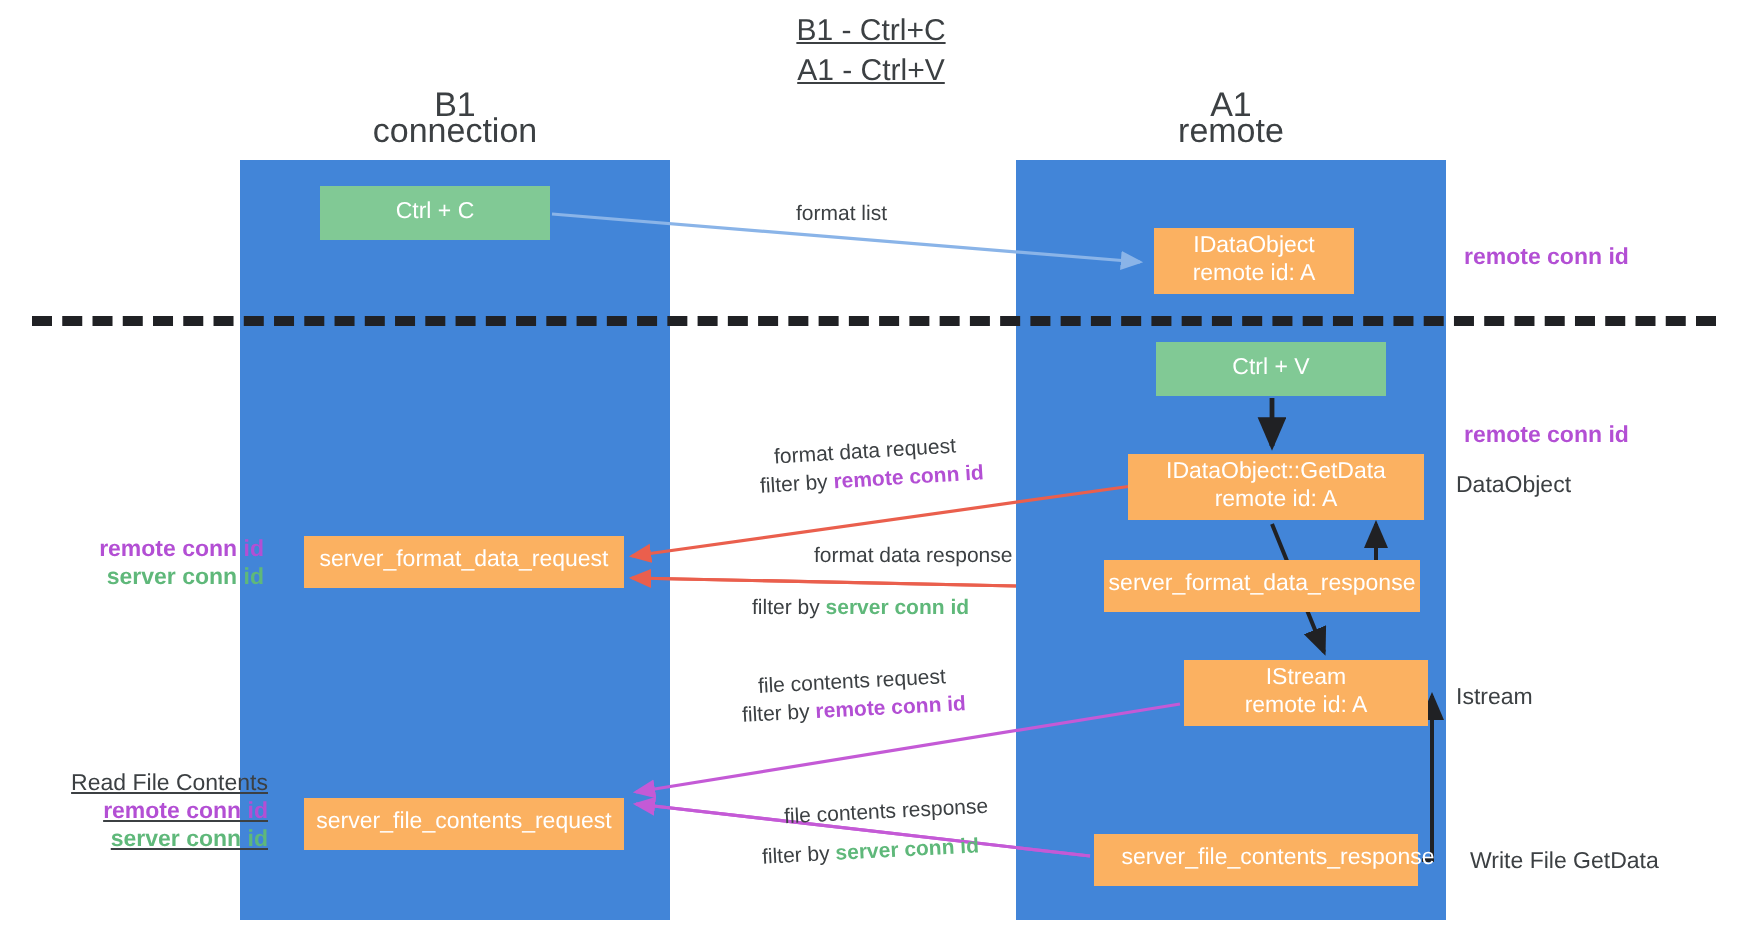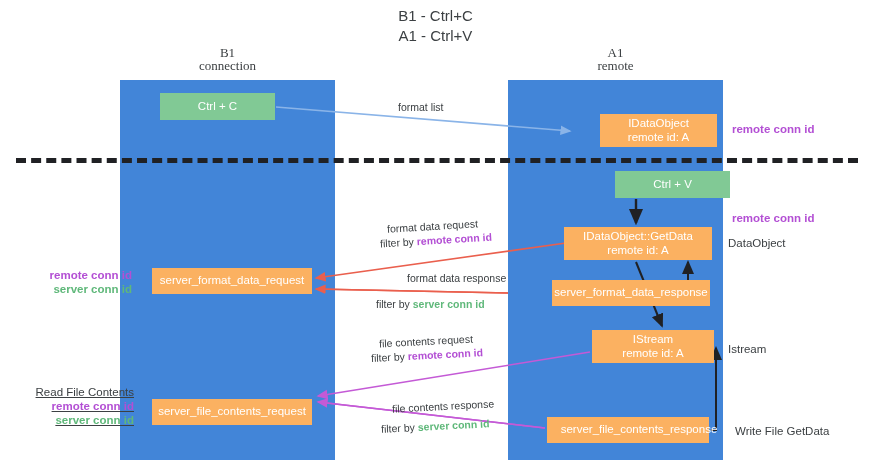--- a/index.html
+++ b/index.html
@@ -41,7 +41,7 @@
   
   #title{
     position:absolute;left:0;top:6px;width:871px;
-    text-align:center;font-size:15px;line-height:20px;color:#3c4043;
+    text-align:center;font-size:15px;line-height:20px;color:#3c4043;text-decoration:underline;
   }
   #title span{display:block;}
 

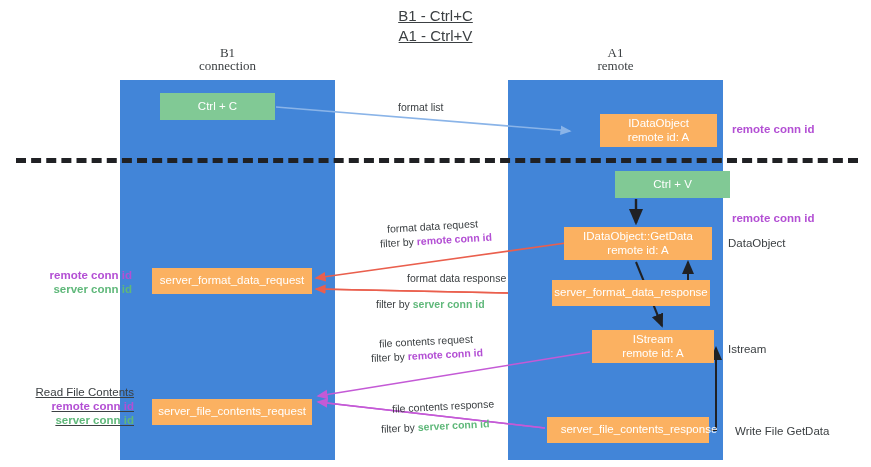--- a/index.html
+++ b/index.html
@@ -27,11 +27,10 @@
   .lane-header{
     position:absolute;
     text-align:center;
-    font-size:13px;
+    font-size:17px;
     line-height:13px;
     color:#3c4043;
     width:215px;
-    font-family:Liberation Serif, serif;
   }
   #head-b1{left:120px;top:46px;}
   #head-a1{left:508px;top:46px;}

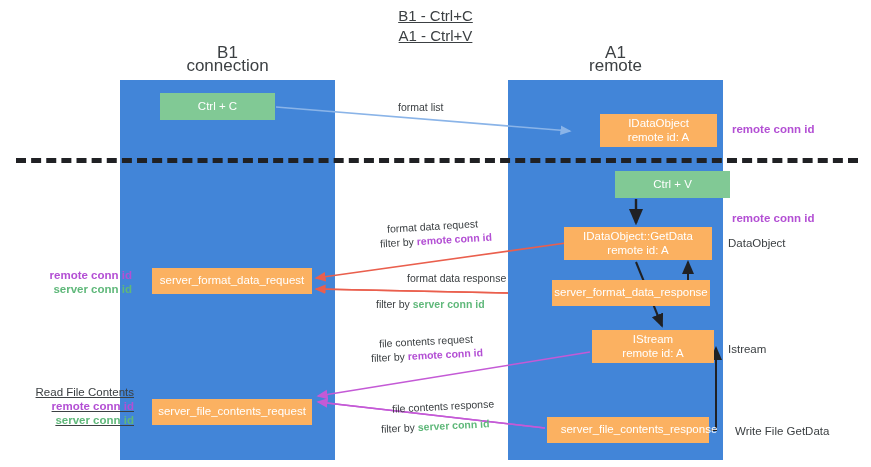--- a/index.html
+++ b/index.html
@@ -61,7 +61,7 @@
   .node .line2{font-size:11.5px;}
 
   #n-ctrlc{left:160px;top:93px;width:115px;height:27px;}
-  #n-idataobject{left:600px;top:114px;width:117px;height:33px;}
+  #n-idataobject{left:577px;top:114px;width:100px;height:33px;}
   #n-ctrlv{left:578px;top:171px;width:115px;height:27px;margin-left:37px;}
   #n-getdata{left:564px;top:227px;width:148px;height:33px;}
   #n-sfdreq{left:152px;top:268px;width:160px;height:26px;}

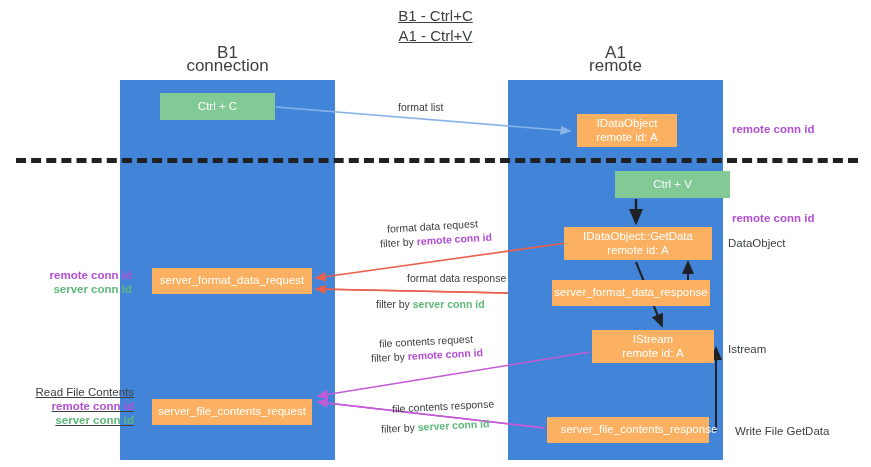--- a/index.html
+++ b/index.html
@@ -62,7 +62,7 @@
 
   #n-ctrlc{left:160px;top:93px;width:115px;height:27px;}
   #n-idataobject{left:577px;top:114px;width:100px;height:33px;}
-  #n-ctrlv{left:578px;top:171px;width:115px;height:27px;margin-left:37px;}
+  #n-ctrlv{left:578px;top:171px;width:115px;height:27px;}
   #n-getdata{left:564px;top:227px;width:148px;height:33px;}
   #n-sfdreq{left:152px;top:268px;width:160px;height:26px;}
   #n-sfdresp{left:512px;top:280px;width:158px;height:26px;margin-left:40px;}

